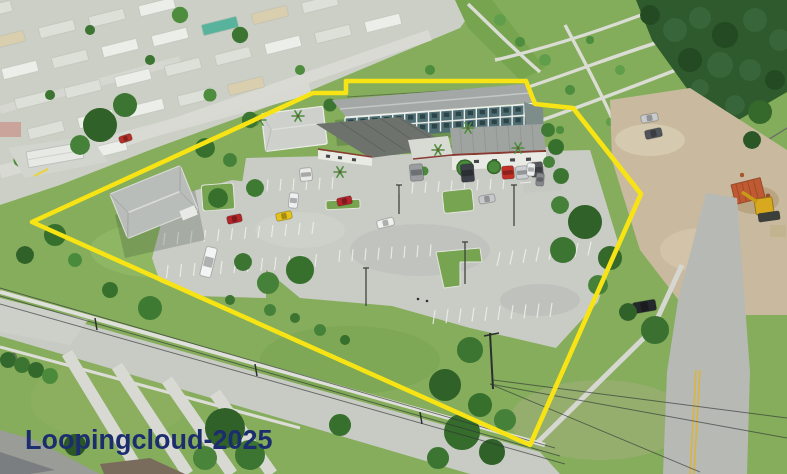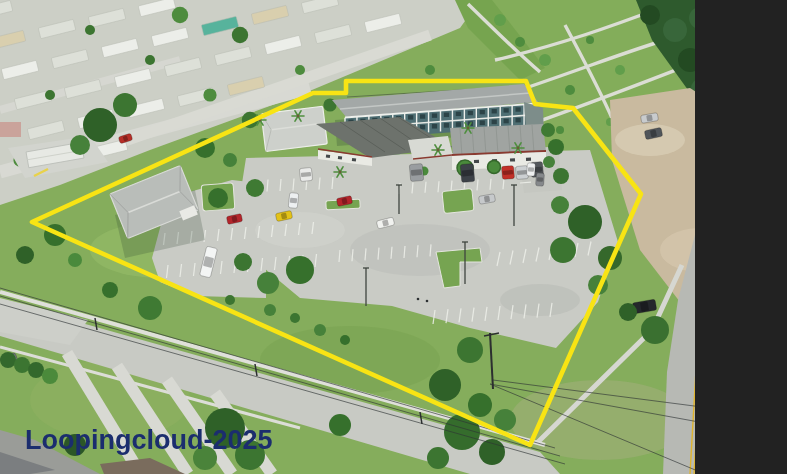--- a/index.html
+++ b/index.html
@@ -3,7 +3,7 @@
 <meta charset="utf-8">
 <style>
   html,body{margin:0;padding:0;background:#222;}
-  .stage{position:relative;width:695px;height:474px;overflow:hidden;font-family:"Liberation Sans",sans-serif;}
+  .stage{position:relative;width:787px;height:474px;overflow:hidden;font-family:"Liberation Sans",sans-serif;}
   svg{display:block;}
   text.wm{font-family:"Liberation Sans",sans-serif;font-weight:700;}
 </style>

